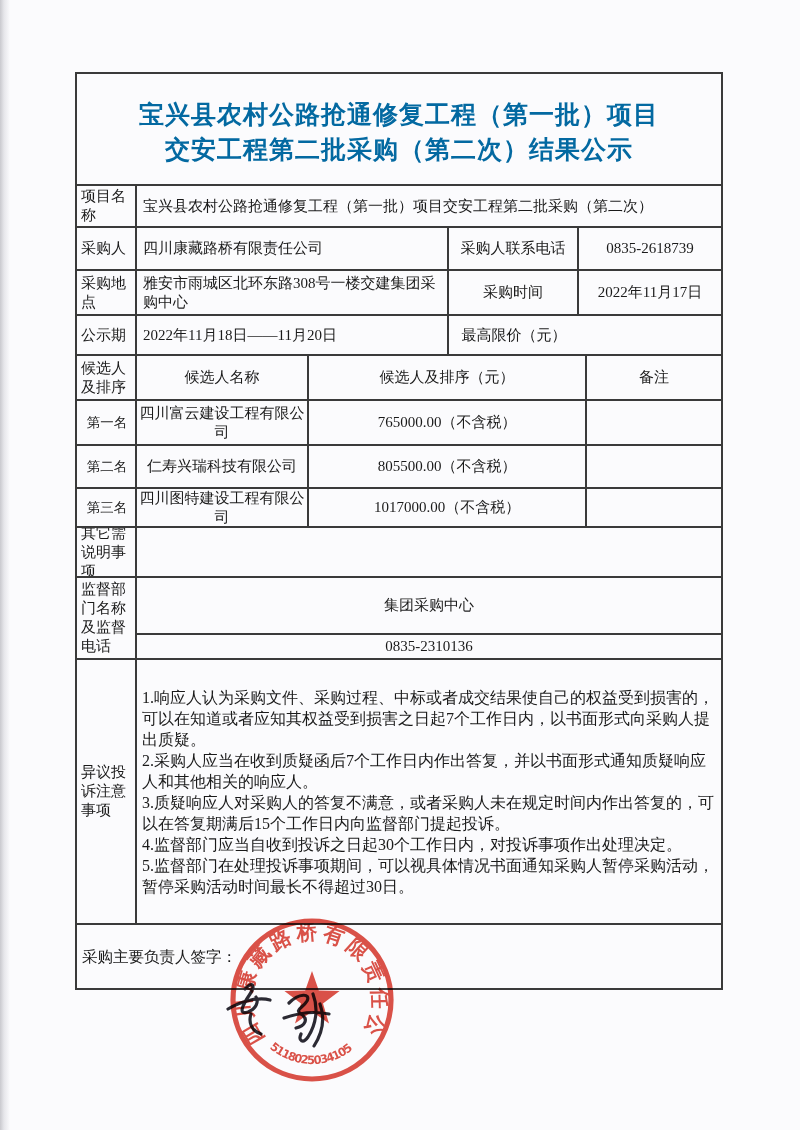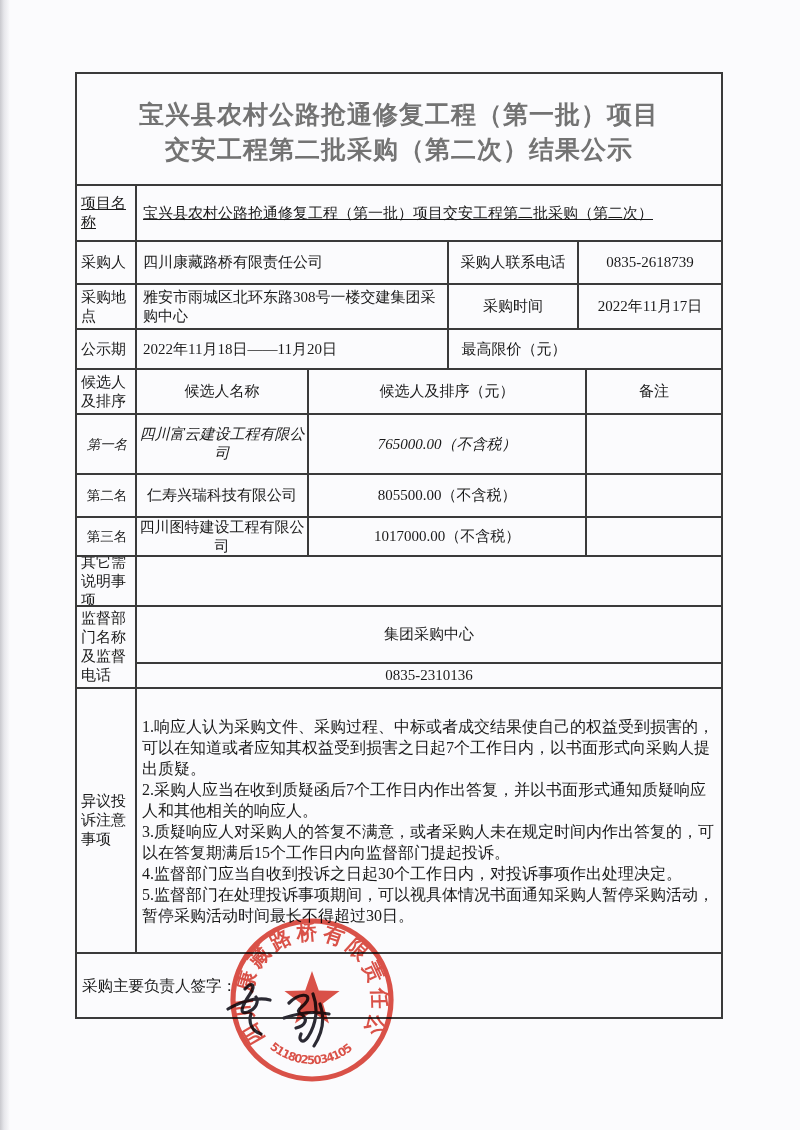--- a/index.html
+++ b/index.html
@@ -42,7 +42,7 @@
   .title-line{
     font-family:"DejaVu Sans","Liberation Sans",sans-serif;
     font-weight:700;font-size:25px;line-height:35px;letter-spacing:1px;
-    color:#737373;
+    color:#0369a1;
   }
   .r-title{height:112px;}
   .r-project{height:56px;text-decoration:underline;}

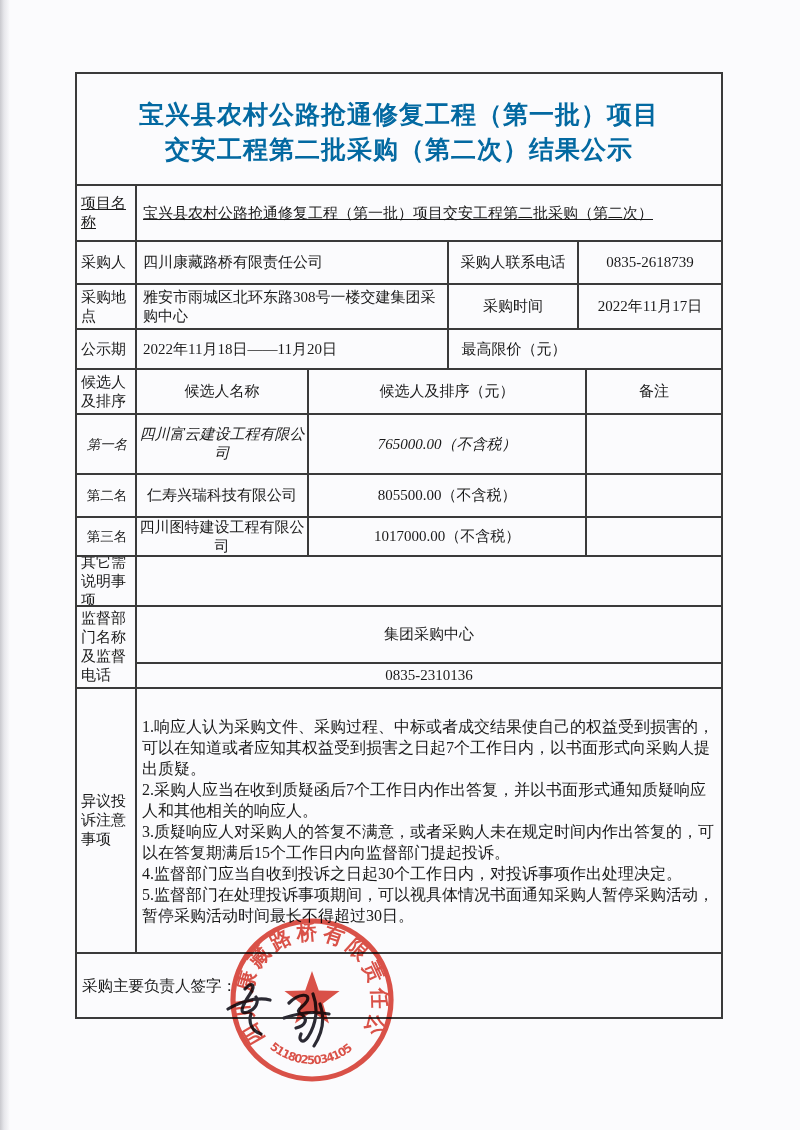--- a/index.html
+++ b/index.html
@@ -45,7 +45,7 @@
     color:#0369a1;
   }
   .r-title{height:112px;}
-  .r-project{height:56px;text-decoration:underline;}
+  .r-project{height:42px;}
   .r-purchaser{height:43px;}
   .r-location{height:45px;}
   .r-publicity{height:40px;}

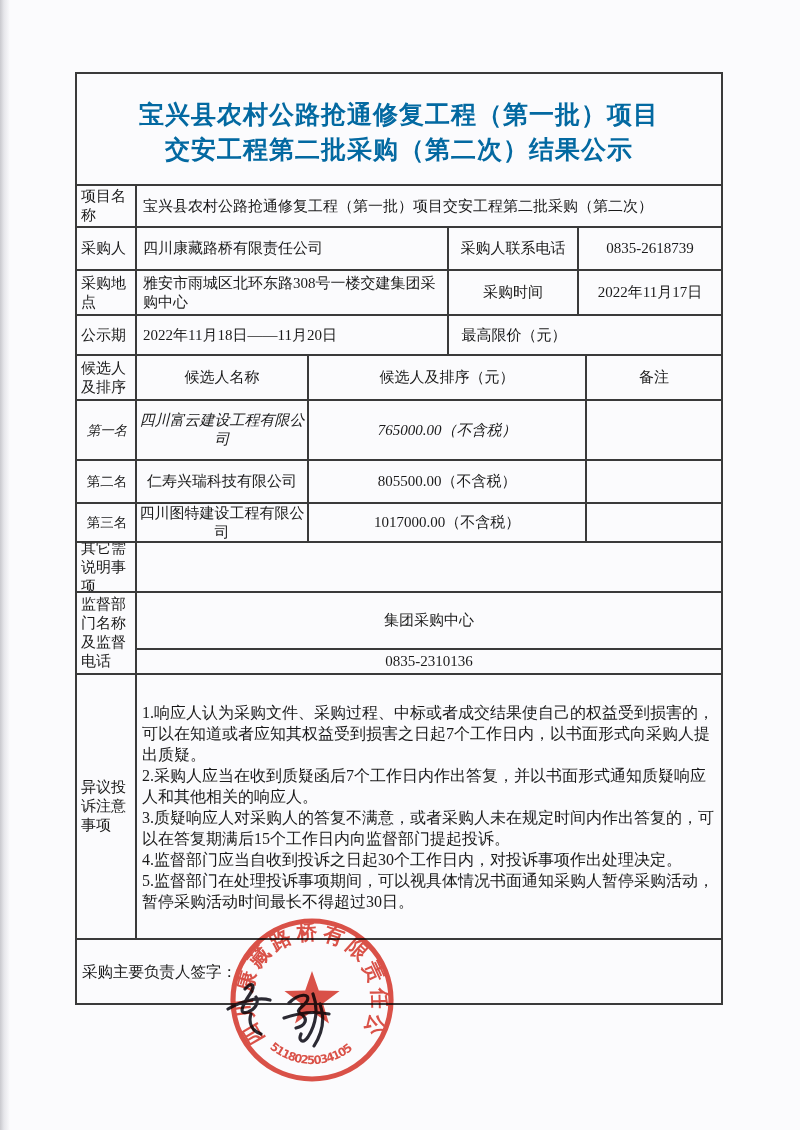--- a/index.html
+++ b/index.html
@@ -50,7 +50,7 @@
   .r-location{height:45px;}
   .r-publicity{height:40px;}
   .r-cheader{height:45px;}
-  .r-c1{height:60px;font-style:italic;}
+  .r-c1{height:45px;}
   .r-c2{height:43px;}
   .r-c3{height:39px;}
   .r-other{height:50px;}

